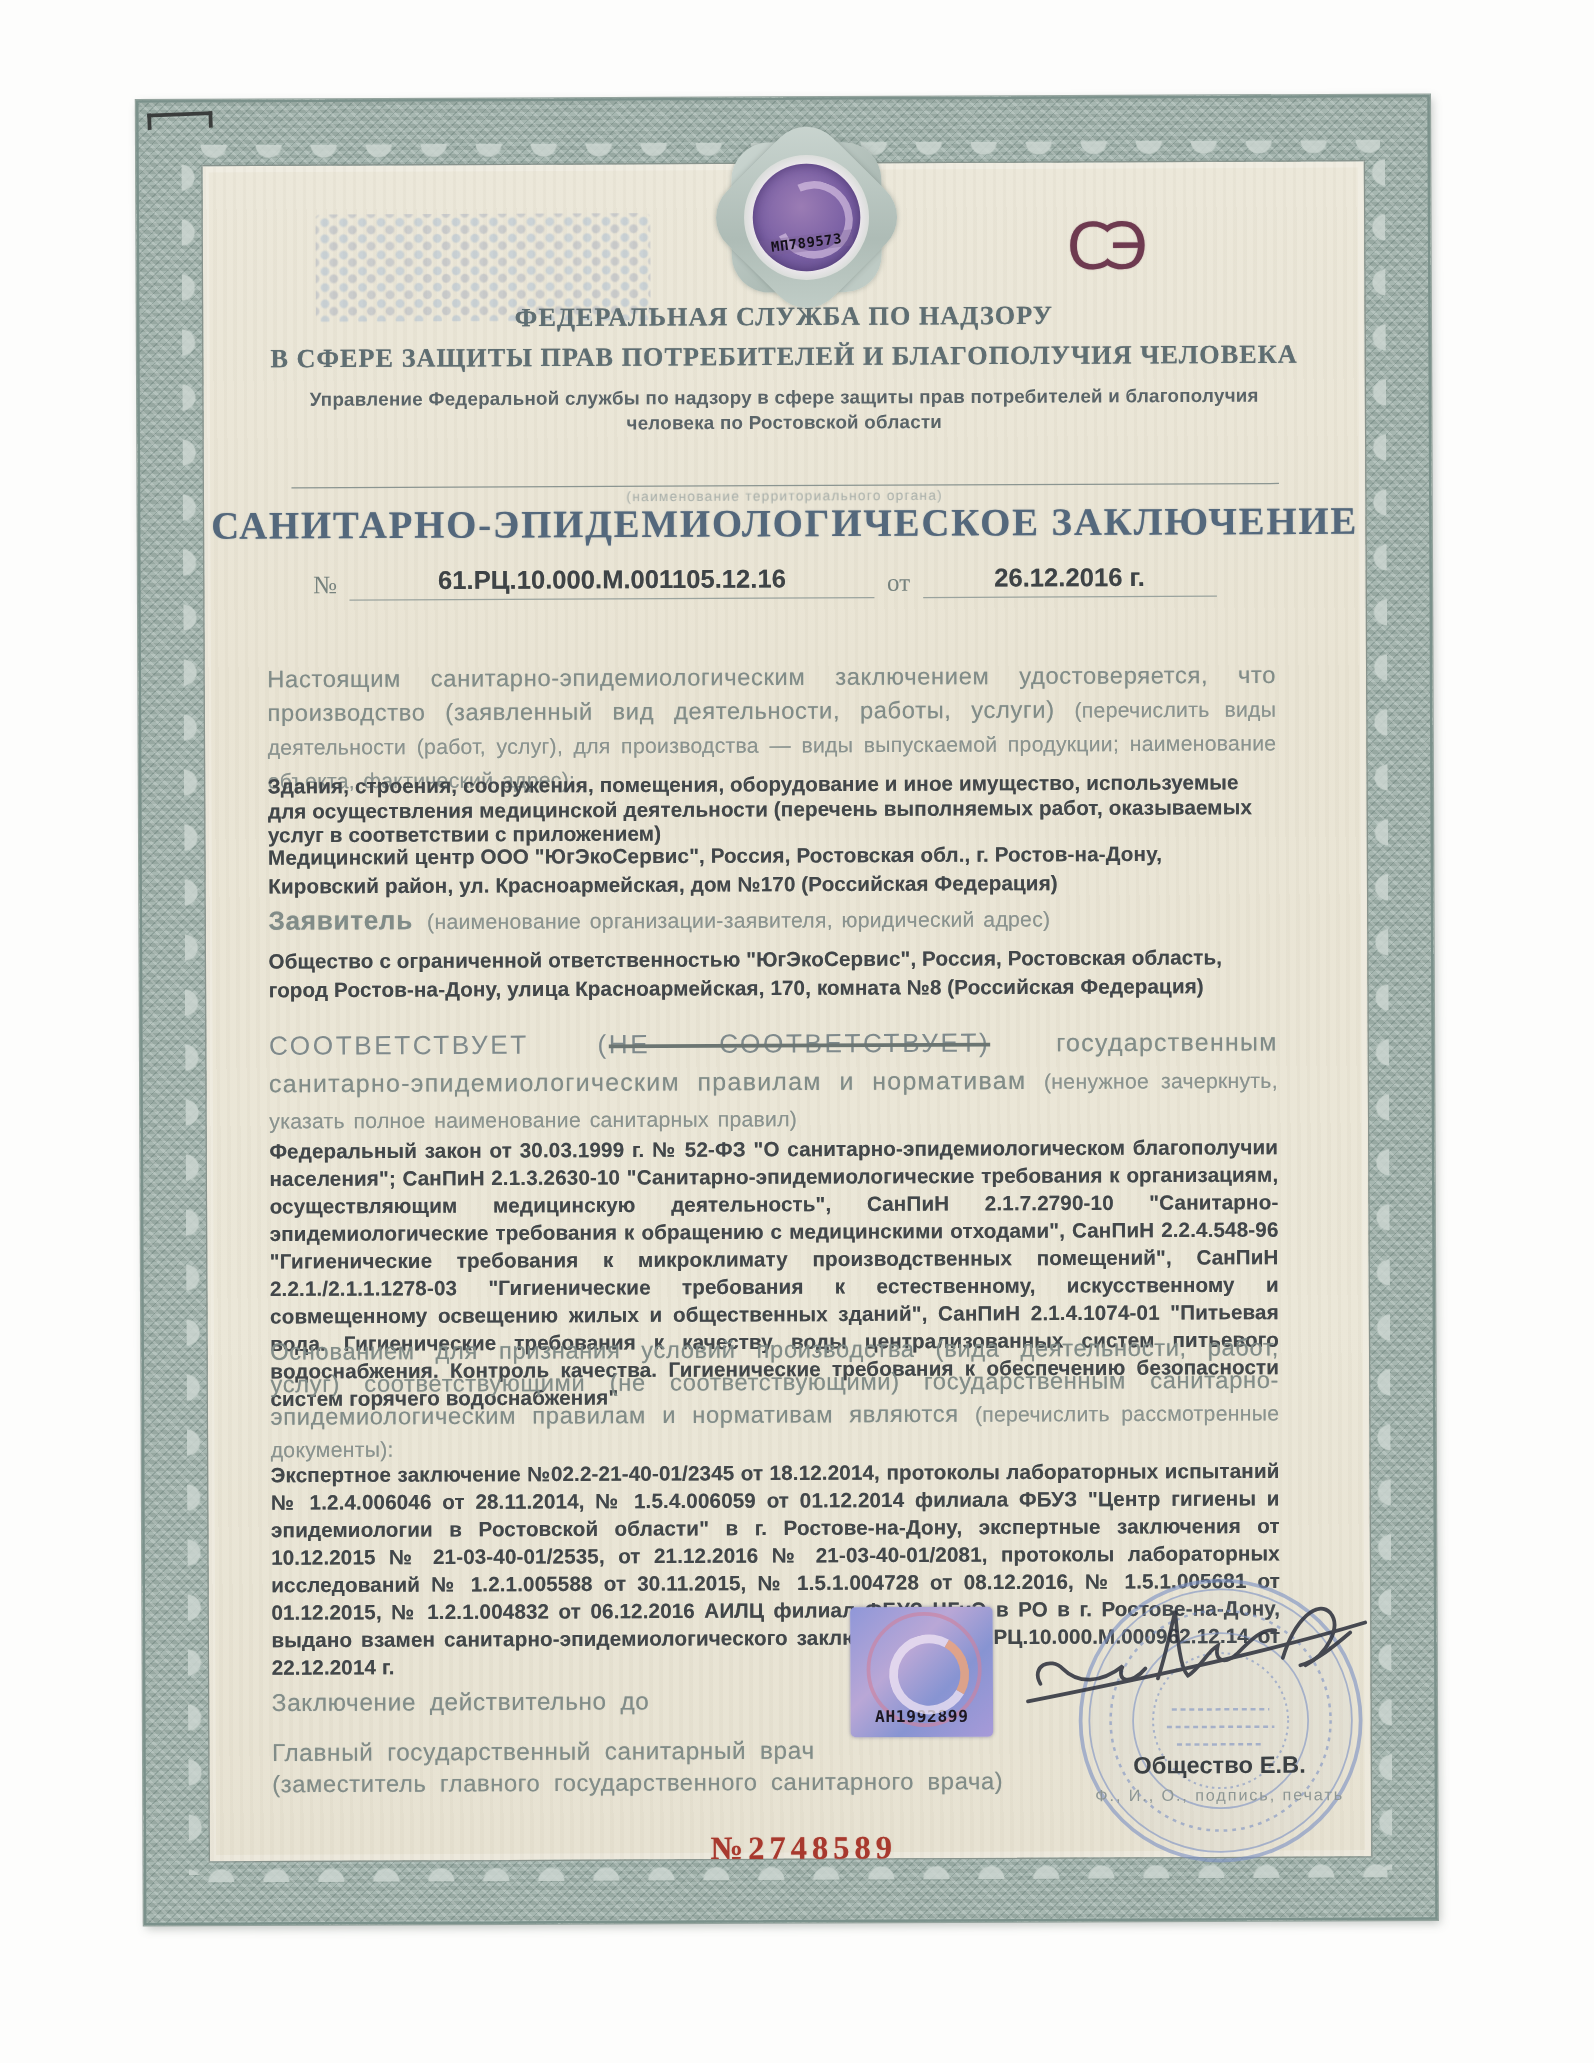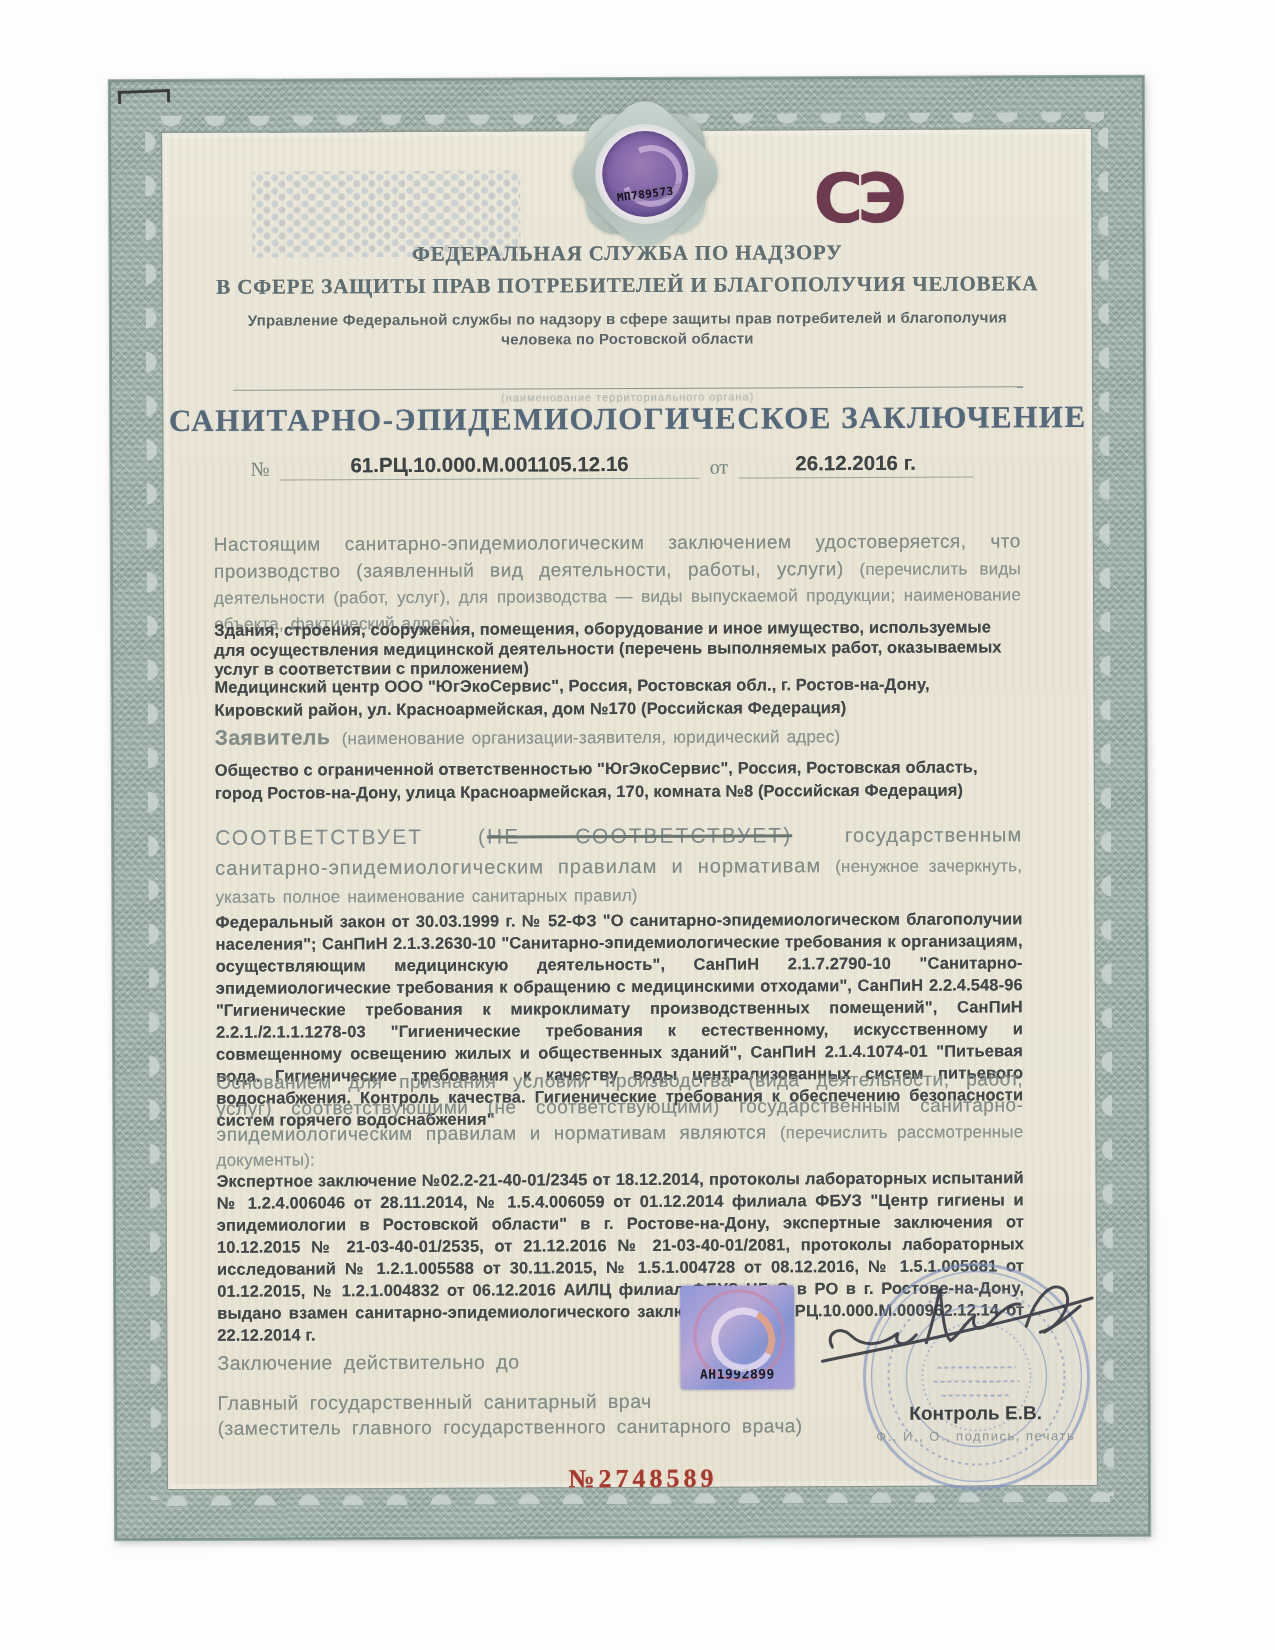--- a/index.html
+++ b/index.html
@@ -112,8 +112,8 @@
     font-family:"DejaVu Sans Mono",monospace;font-size:11px;font-weight:700;color:#141018;
     background:rgba(120,95,150,.35);transform:rotate(-7deg);letter-spacing:.5px;}
 
-  .se-logo{left:704px;top:84px;width:110px;height:80px;
-    font-family:"DejaVu Sans",sans-serif;font-weight:700;font-size:68px;line-height:76px;
+  .se-logo{left:744px;top:84px;width:110px;height:80px;
+    font-family:"DejaVu Sans",sans-serif;font-weight:400;font-size:51px;line-height:76px;
     color:var(--logo-maroon);letter-spacing:-6px;text-shadow:0 0 1px rgba(110,58,80,.6);}
 
   

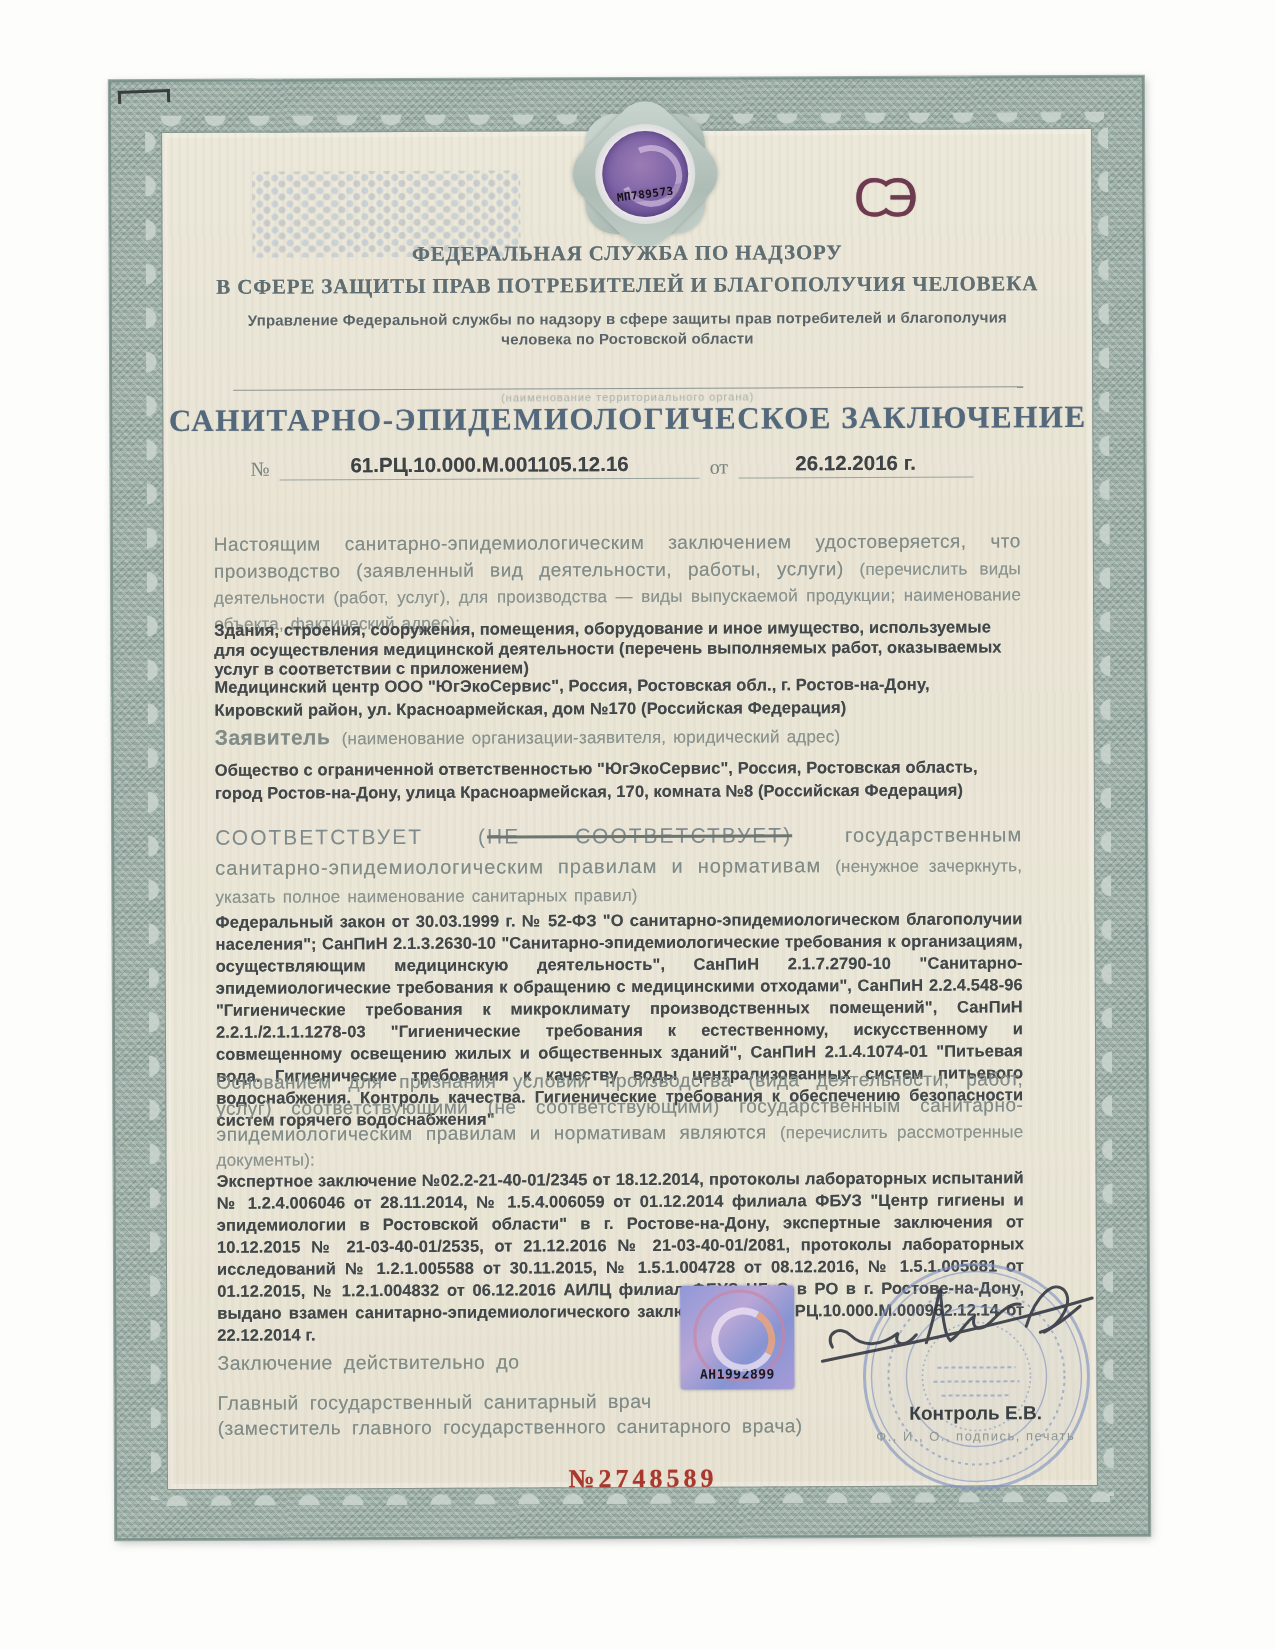--- a/index.html
+++ b/index.html
@@ -232,7 +232,7 @@
       </g>
     </svg>
 
-    <div class="blk signer-name">Контроль Е.В.</div>
+    <div class="blk signer-name">Общество Е.В.</div>
     <div class="blk signer-caption">Ф., И., О.,  подпись,  печать</div>
 
     <div class="blk serial">№2748589</div>

